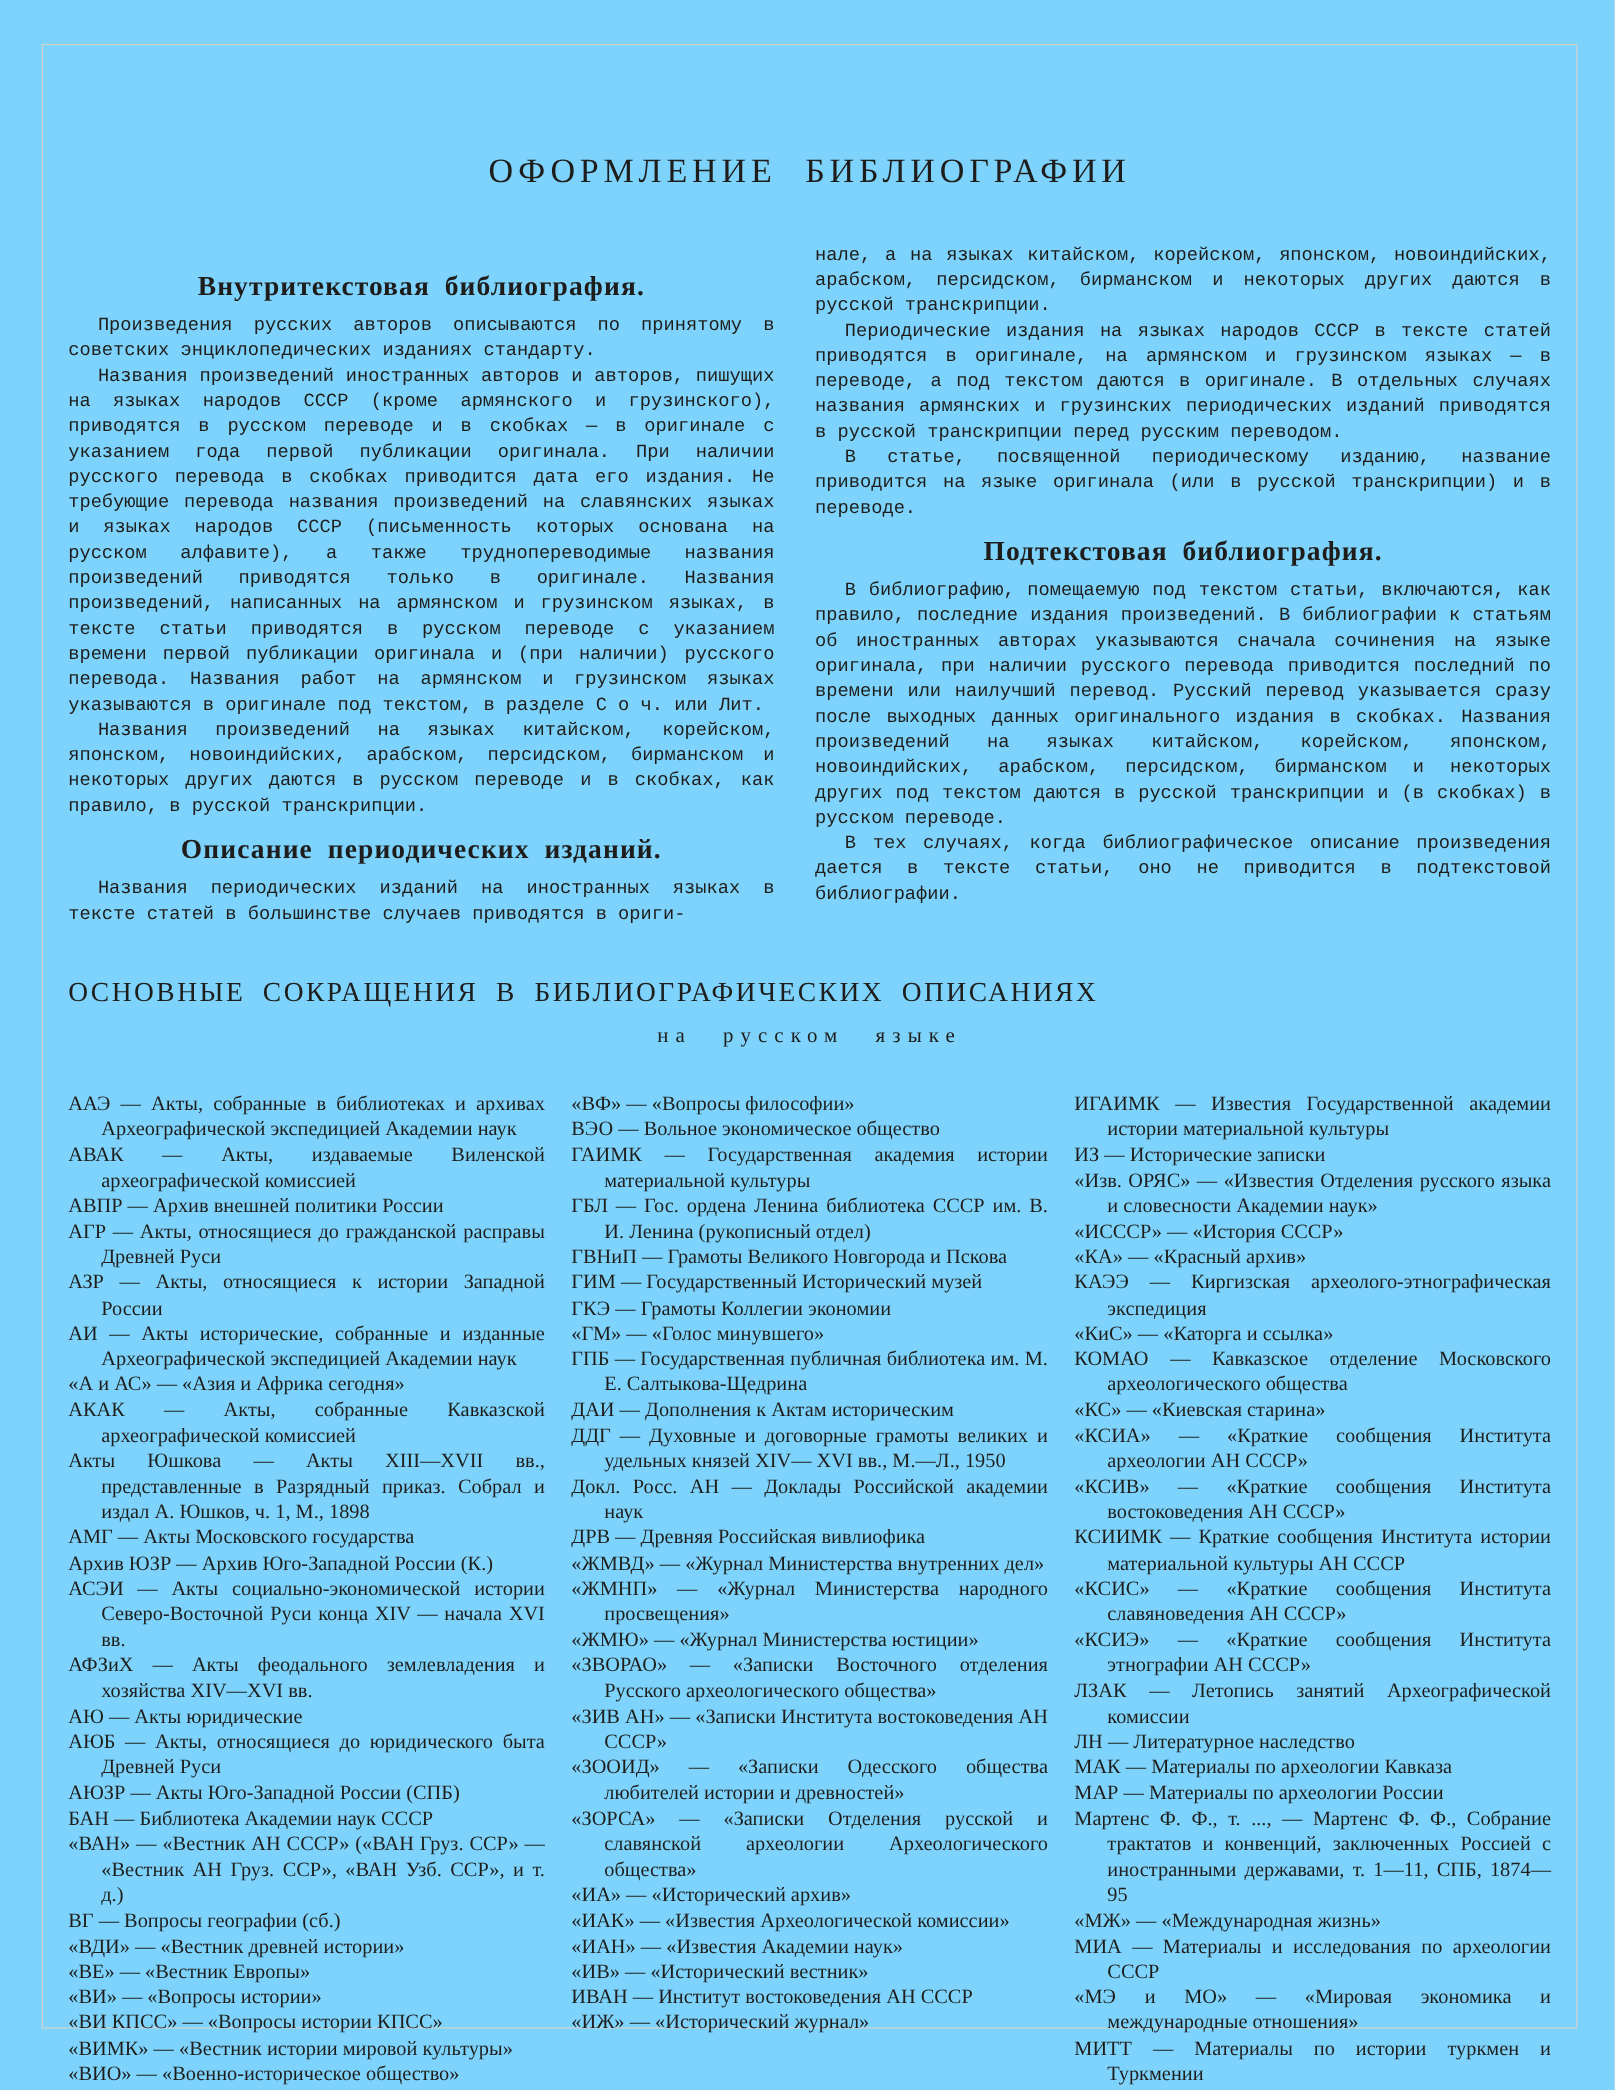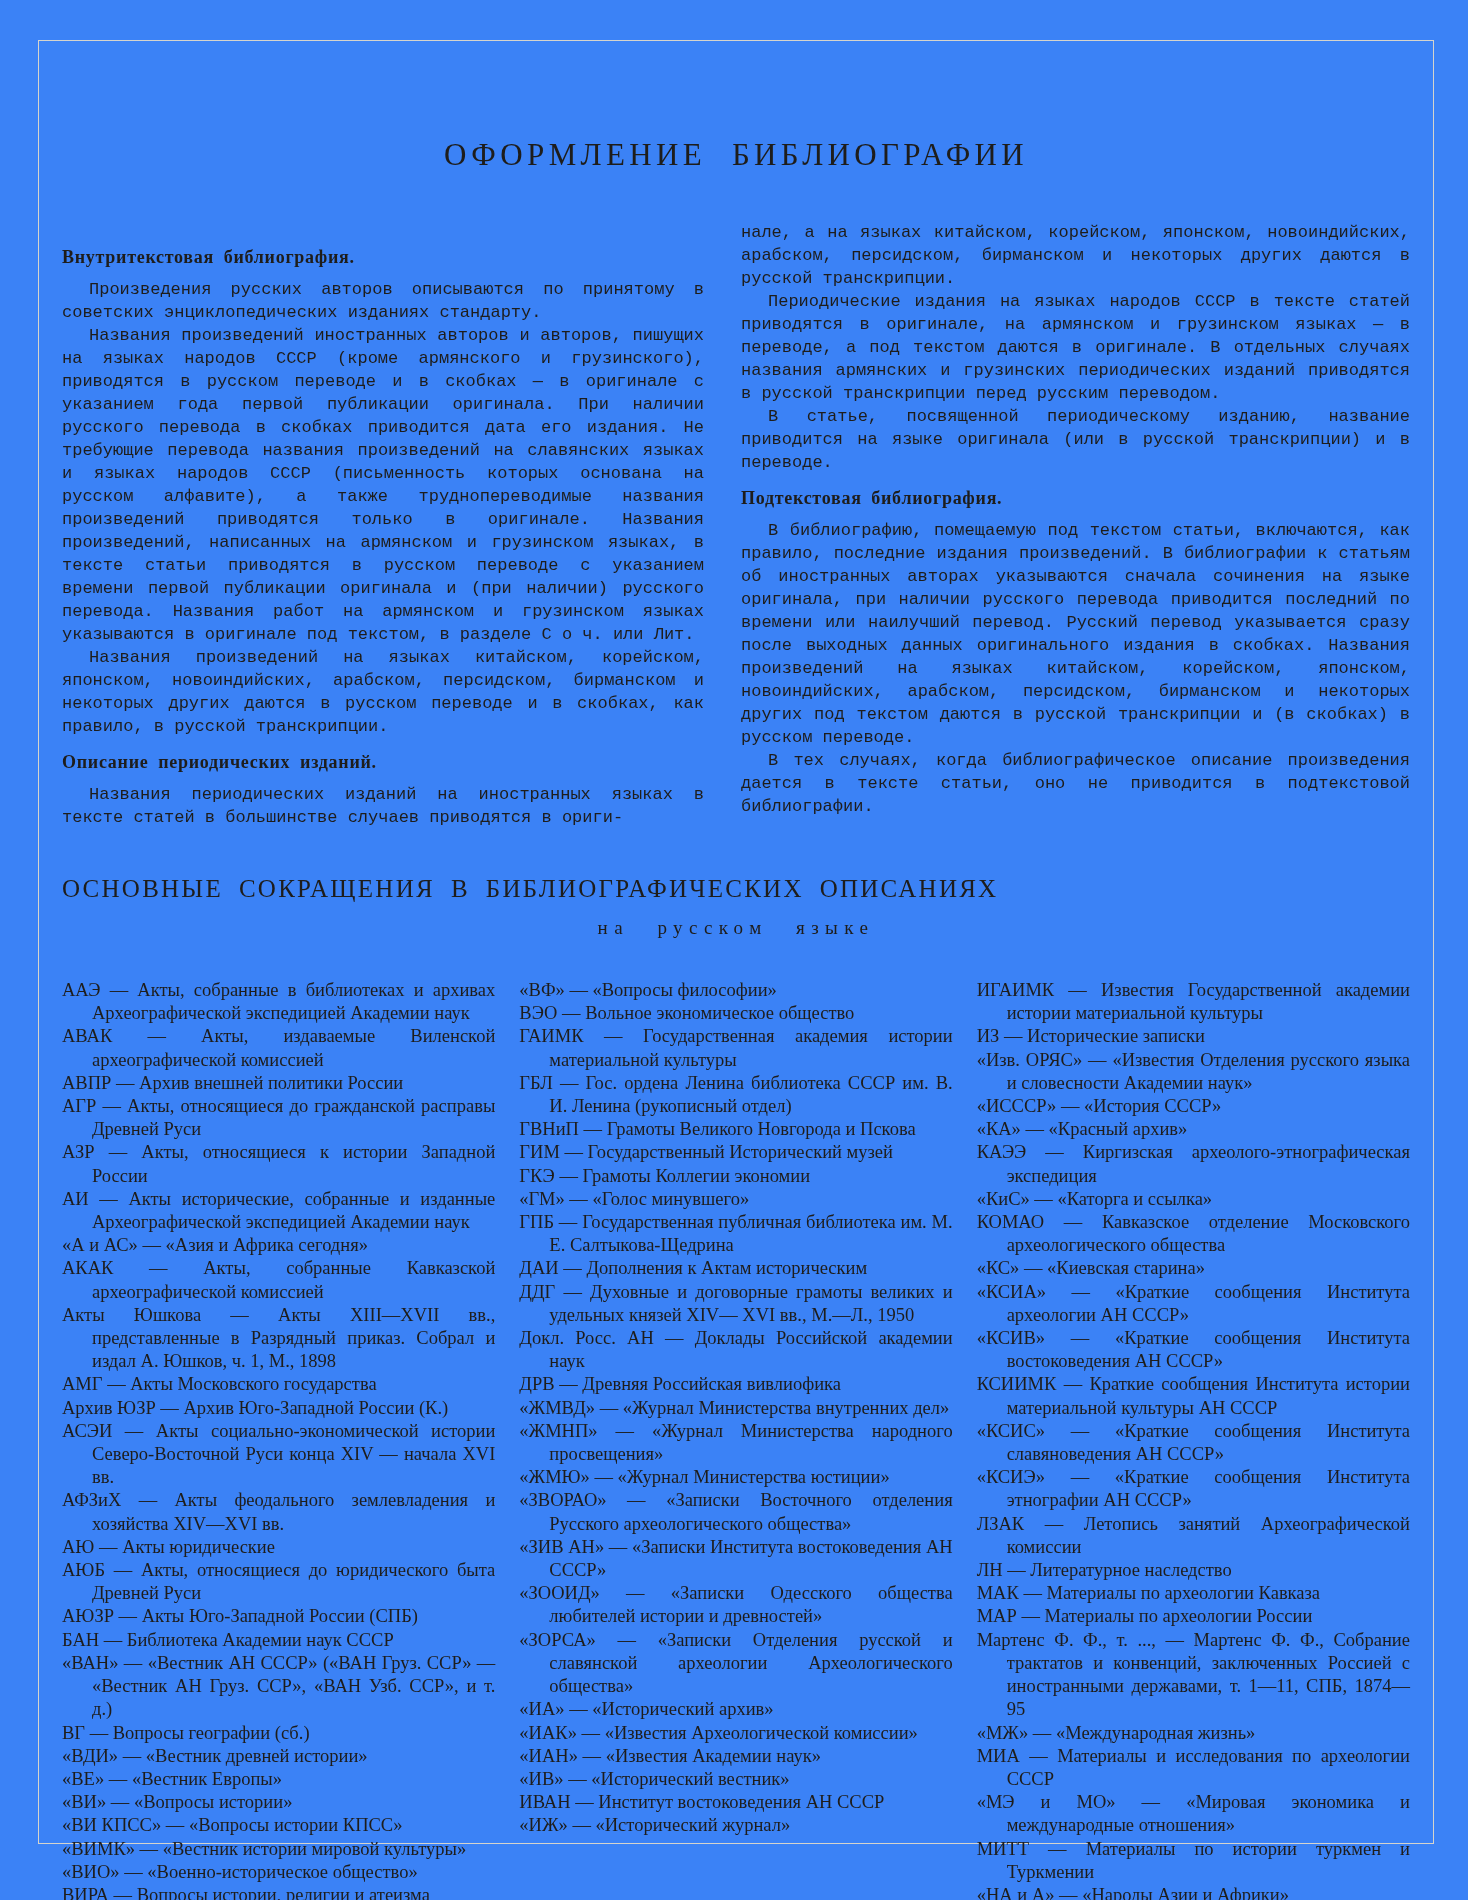--- a/index.html
+++ b/index.html
@@ -8,7 +8,7 @@
     width: 1468px;
     height: 1900px;
     margin: 0 auto;
-    background: #3b82f6;
+    background: #7dd3fc;
     color: #1e1d1b;
     font-family: "Liberation Serif", "DejaVu Serif", serif;
     overflow: hidden;

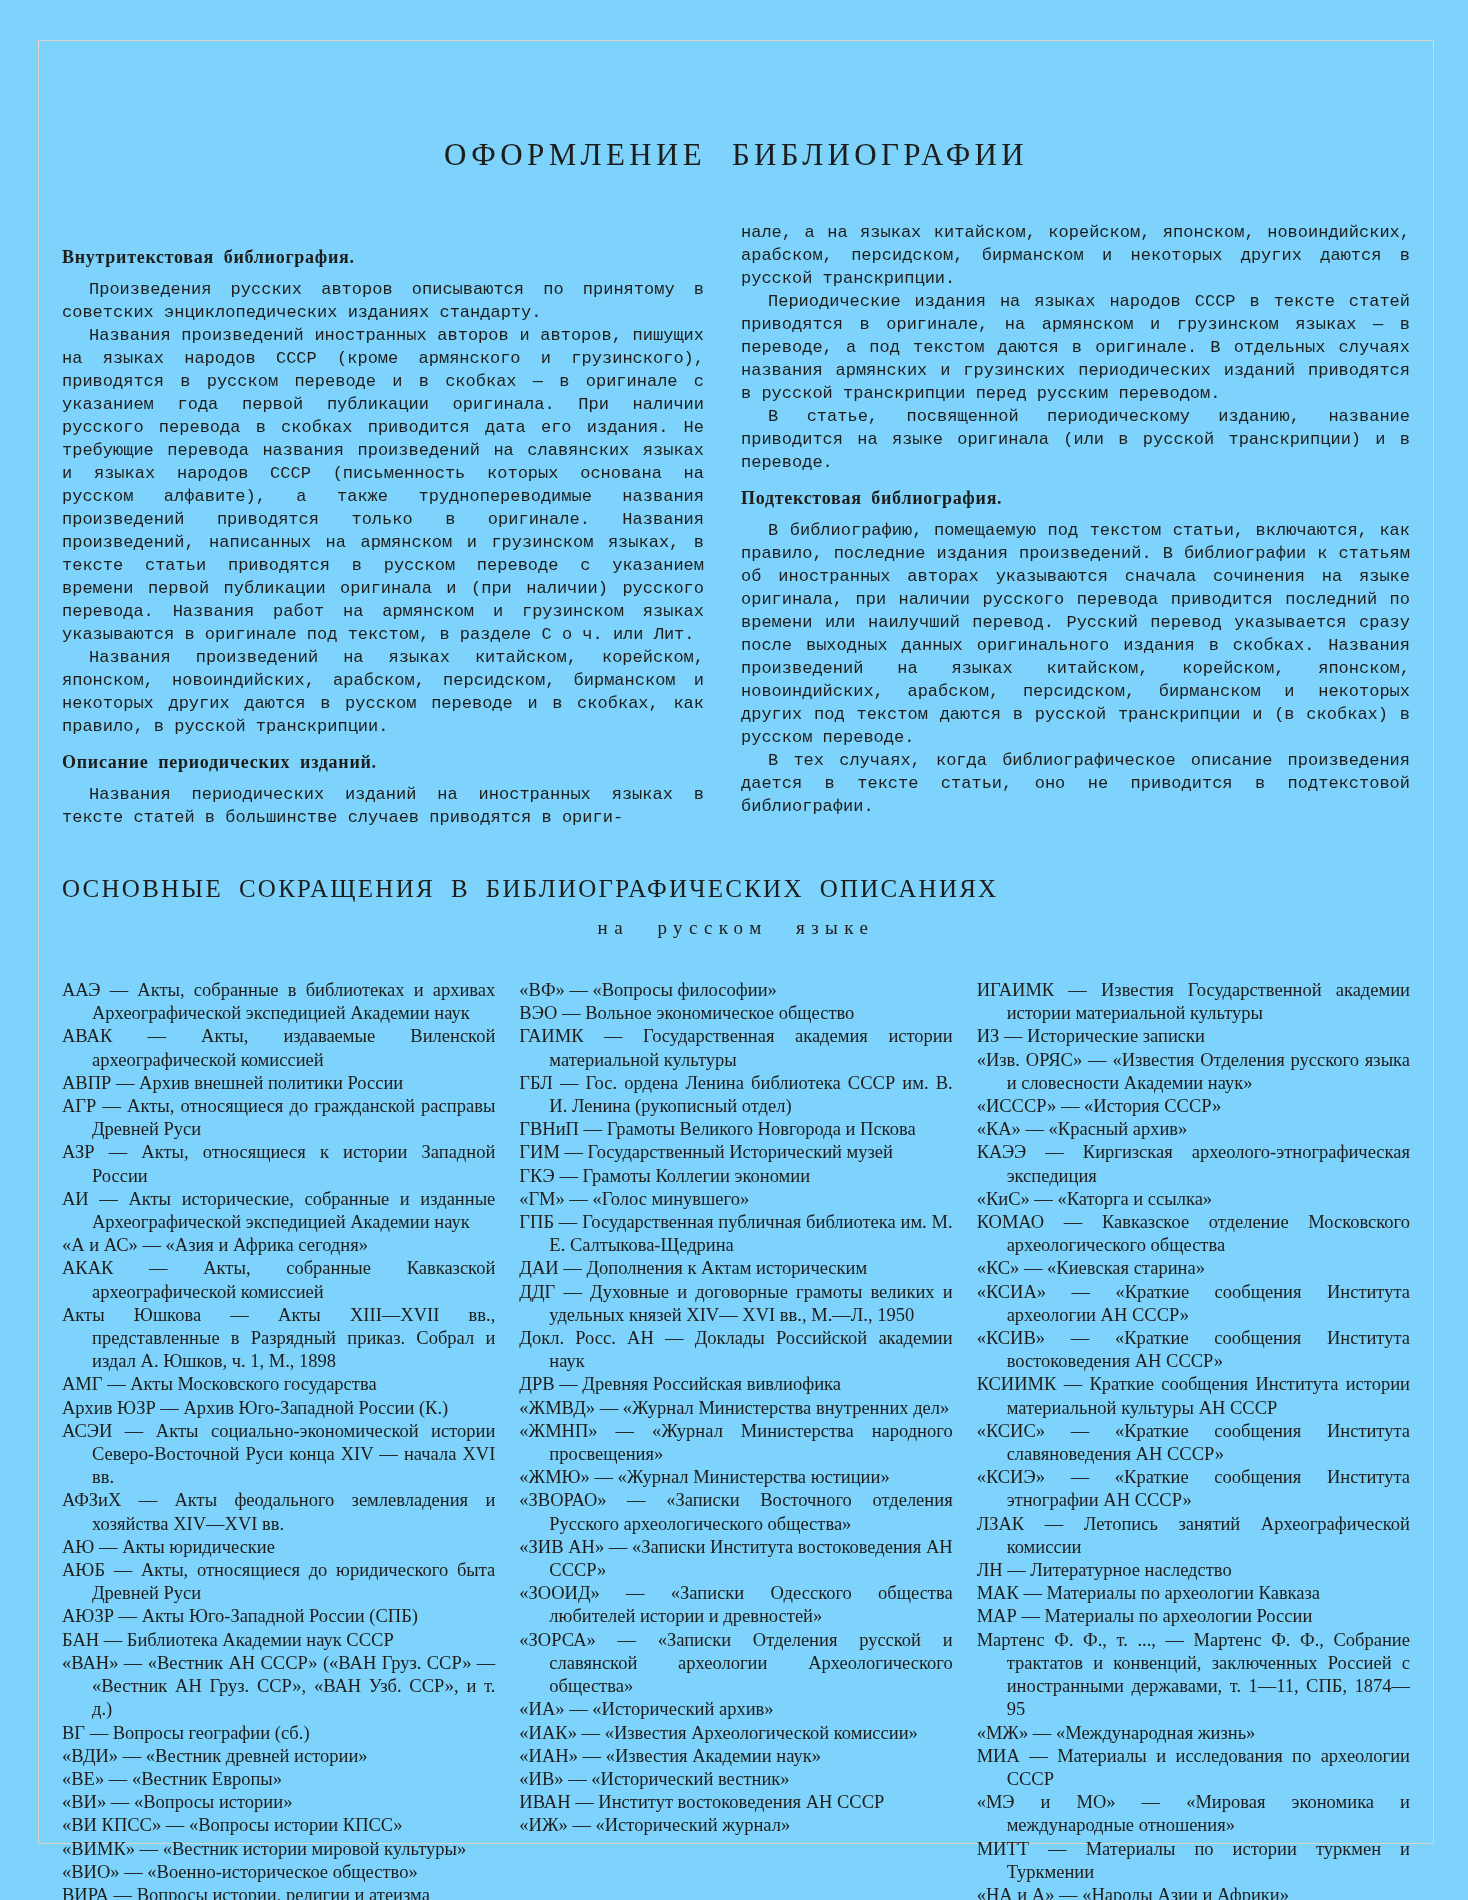--- a/index.html
+++ b/index.html
@@ -42,8 +42,8 @@
   .intro .col-right { flex: 1 1 auto; }
   .intro .subhead {
     font-weight: bold;
-    text-align: left;
-    font-size: 18px;
+    text-align: center;
+    font-size: 25px;
     letter-spacing: 0.04em;
     word-spacing: 0.25em;
     margin: 14px 0 10px 0;

